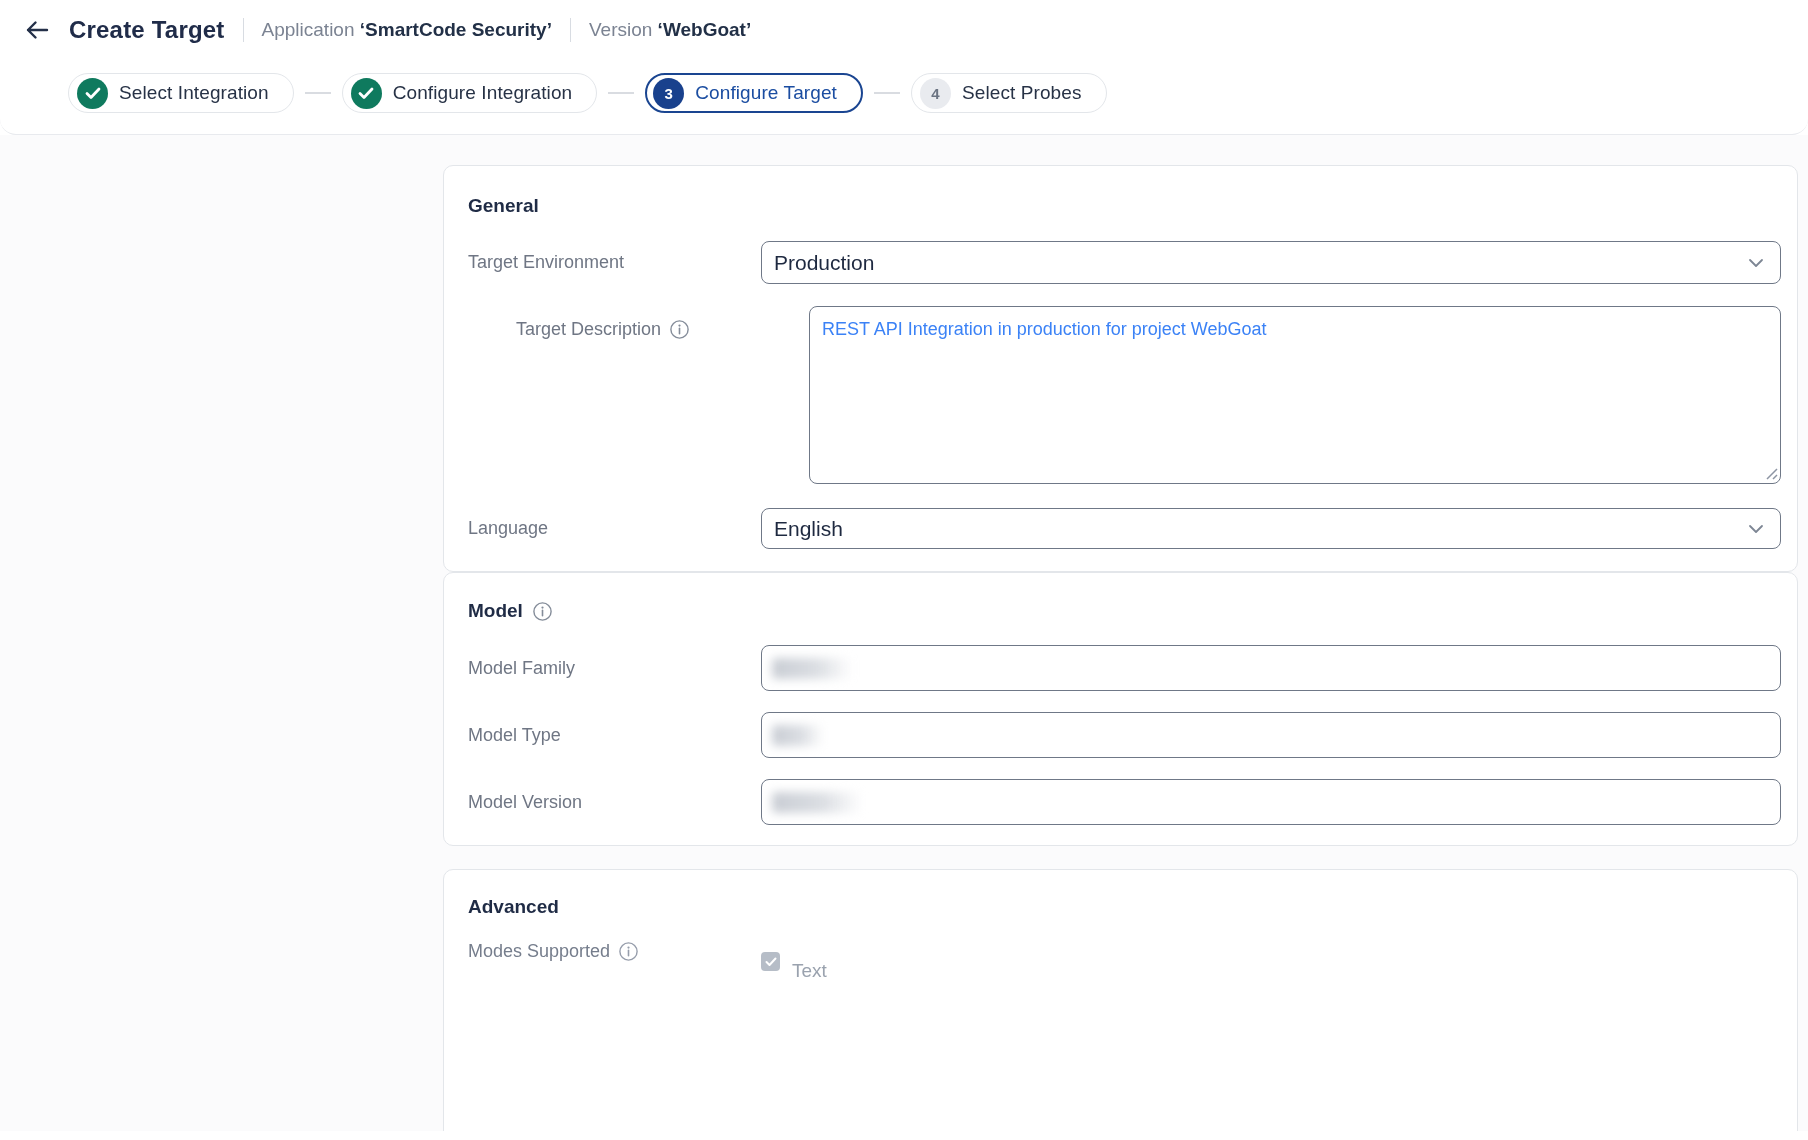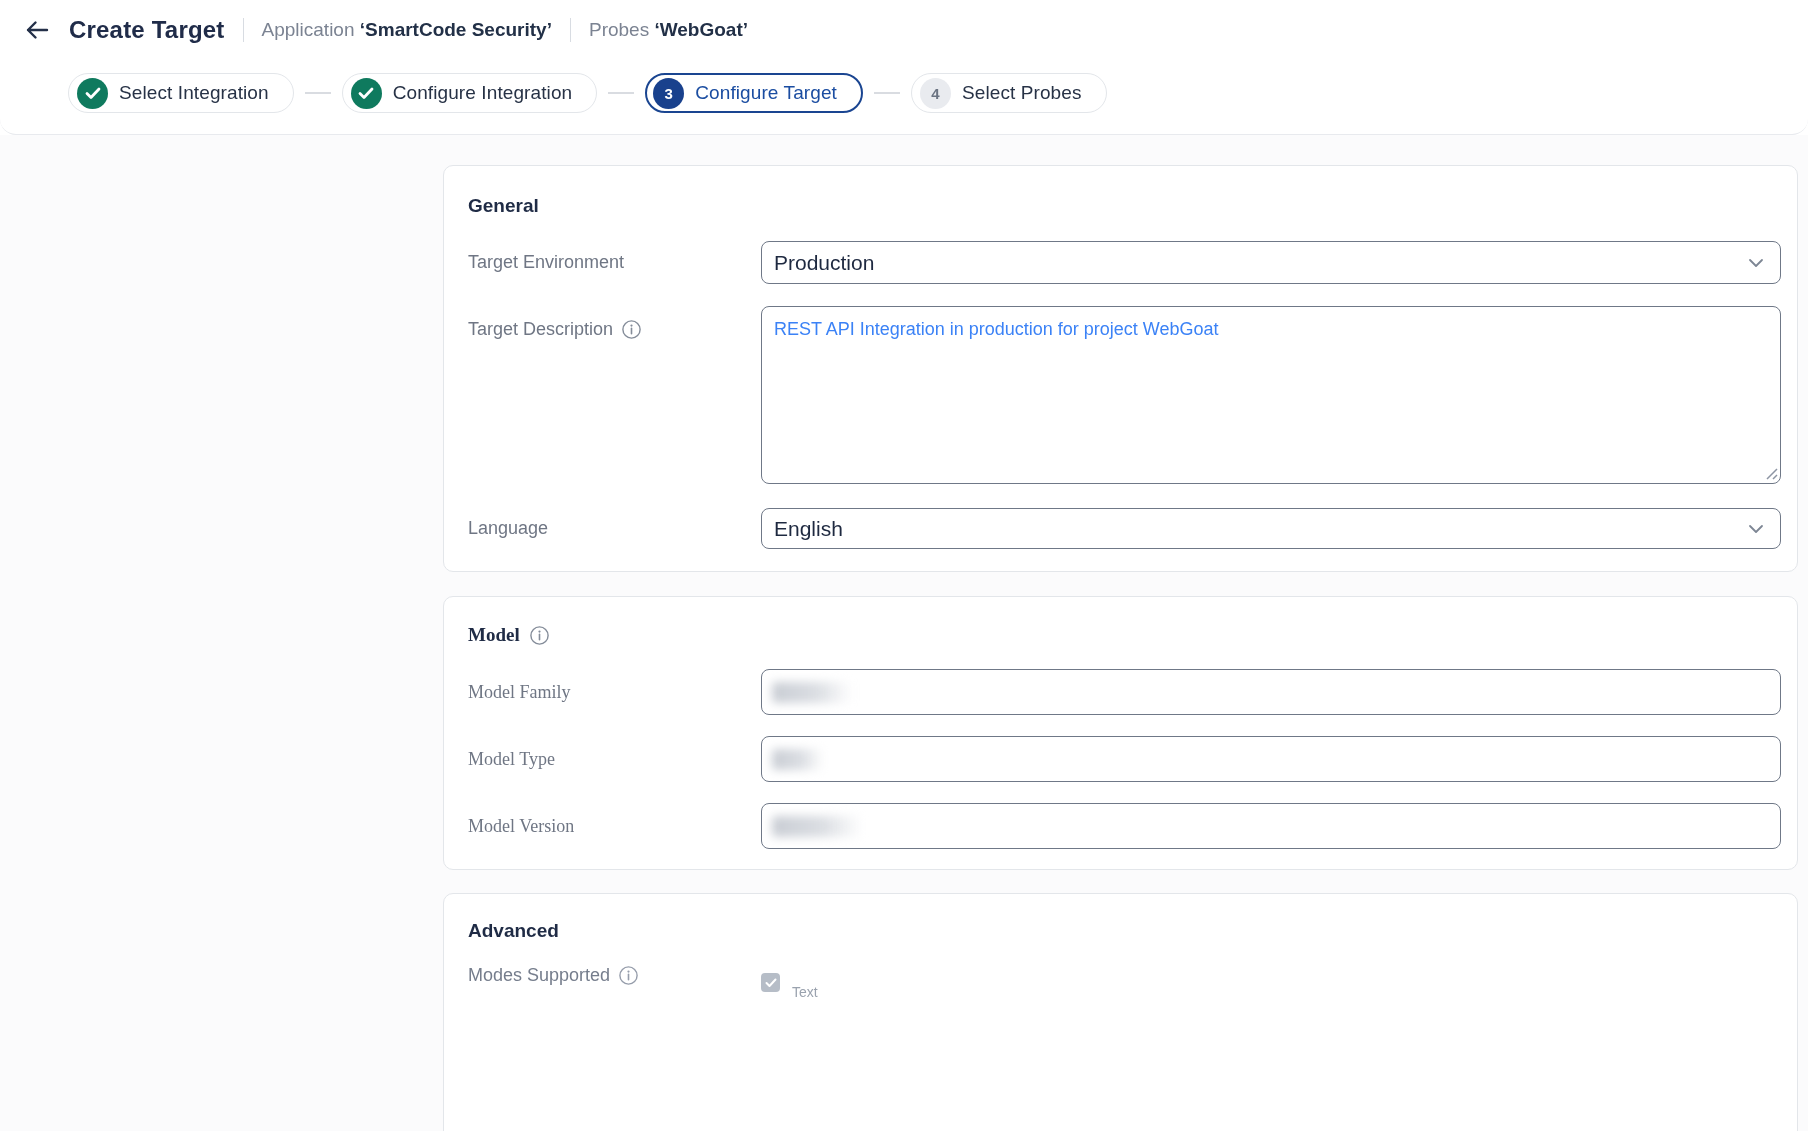--- a/index.html
+++ b/index.html
@@ -88,7 +88,7 @@
     <span class="crumb-divider"></span>
     <span class="crumb"><span>Application</span>&nbsp;<b>‘SmartCode Security’</b></span>
     <span class="crumb-divider"></span>
-    <span class="crumb"><span>Probes</span>&nbsp;<b>‘WebGoat’</b></span>
+    <span class="crumb"><span>Version</span>&nbsp;<b>‘WebGoat’</b></span>
   </div>
 
   <div class="stepper">

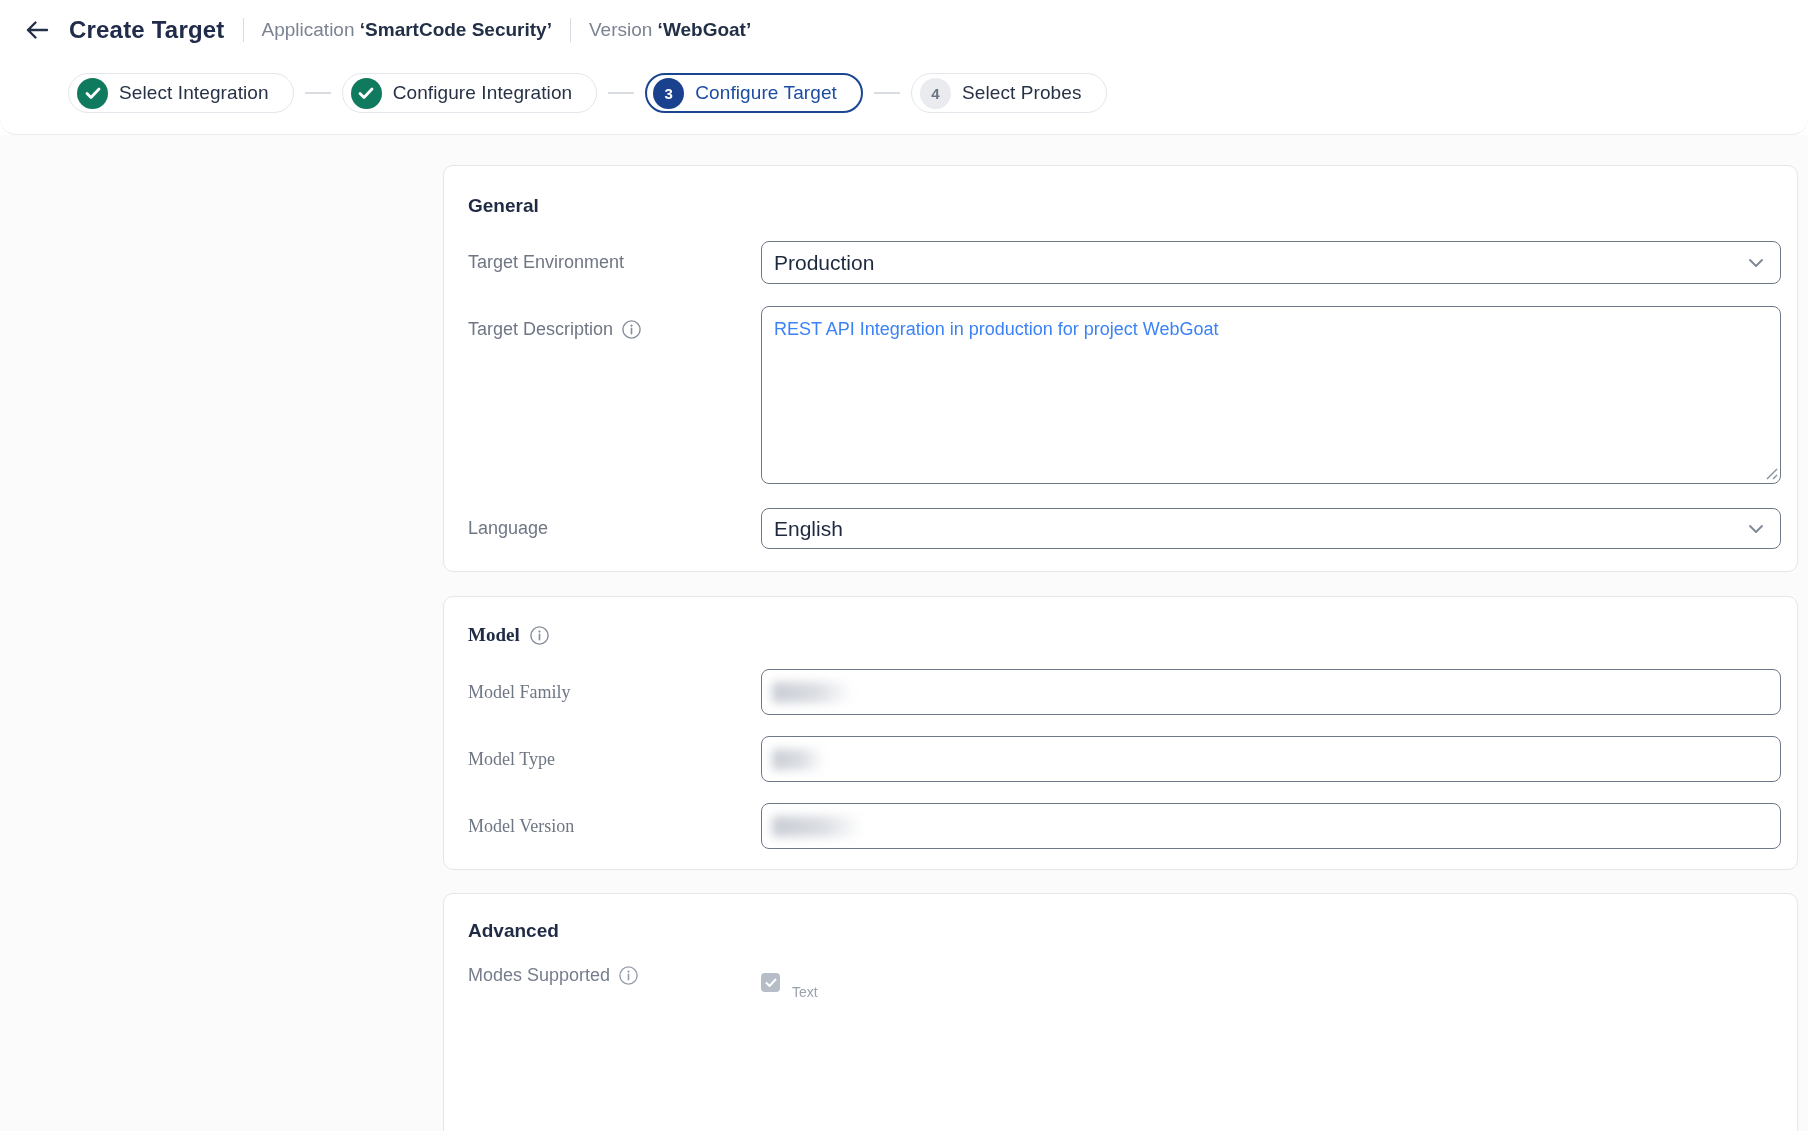--- a/index.html
+++ b/index.html
@@ -53,7 +53,7 @@
   .redact { position:absolute; top:12px; left:10px; height:21px; border-radius:4px; filter:blur(5px); background:linear-gradient(90deg,#c9cdd4 0%,#dadde2 55%,rgba(234,236,240,0) 100%); }
 
   .gap22 { margin-bottom:22px; }
-  .gap24 { margin-bottom:24px; }
+  .gap24 { margin-bottom:24px;margin-left:48px; }
   .gap21 { margin-bottom:21px; }
   .gap36 { margin-bottom:36px; }
   .gap42 { margin-bottom:42px; }

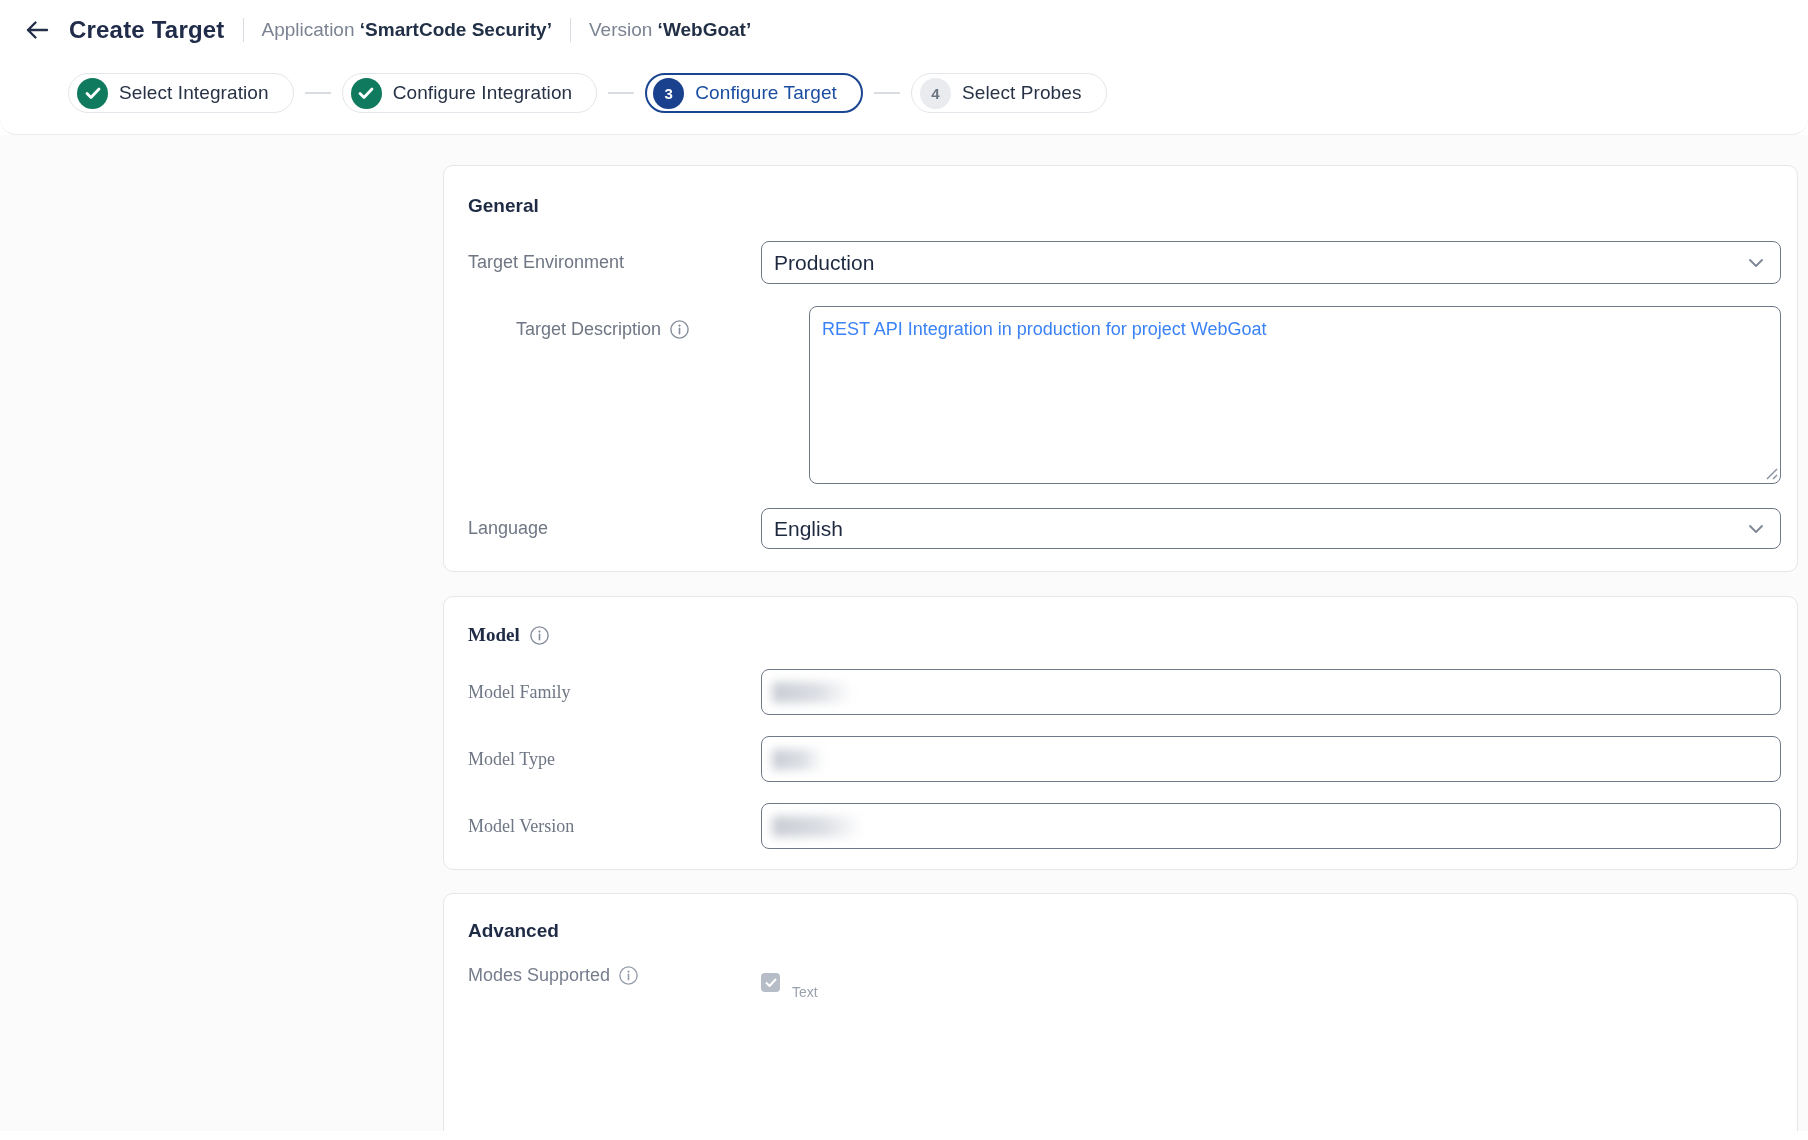--- a/index.html
+++ b/index.html
@@ -31,7 +31,7 @@
 
   .card-general { margin-top:30px; padding-top:30px; padding-bottom:22px; }
   .card-general .card-title { margin-bottom:25px; }
-  .card-model { margin-top:24px; padding-top:28px; padding-bottom:20px;font-family:Liberation Serif, serif; }
+  .card-model { padding-top:28px; padding-bottom:20px; }
   .card-model .card-title { margin-bottom:24px; }
   .card-advanced { margin-top:23px; padding-top:27px; height:400px; overflow:hidden; }
   .card-advanced .card-title { margin-bottom:24px; }

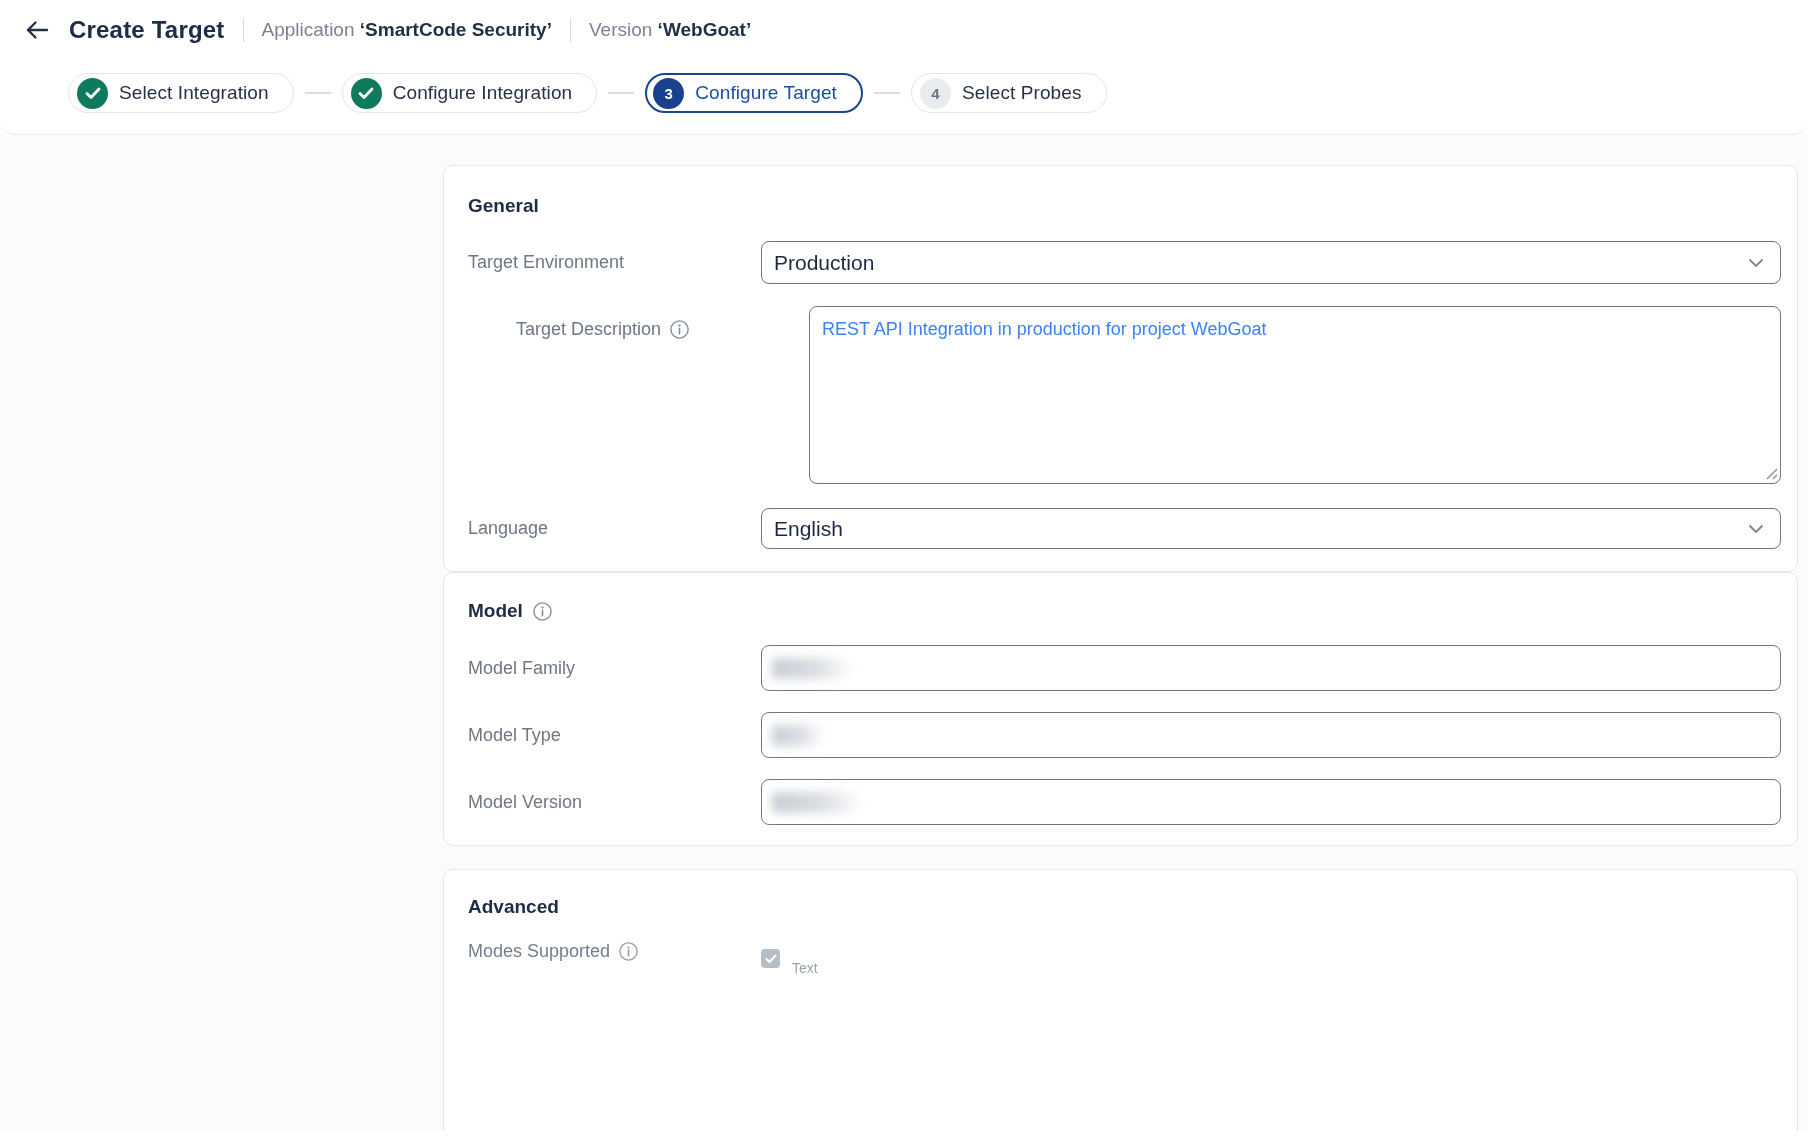--- a/index.html
+++ b/index.html
@@ -67,7 +67,7 @@
 
   .checkbox-row { display:flex; align-items:center; }
   .checkbox { width:19px; height:19px; border-radius:4px; background:#b6bdc7; display:flex; align-items:center; justify-content:center; flex:none; }
-  .checkbox-text { margin-left:12px; font-size:14px; color:#9aa2ae;margin-top:19px; }
+  .checkbox-text { margin-left:12px; font-size:19px; color:#9aa2ae;margin-top:19px; }
   .muted-label { color:#757d8c; }
 
   .bottom-strip { position:absolute; left:0; right:0; bottom:0; height:9px; background:#fff; z-index:5; }

